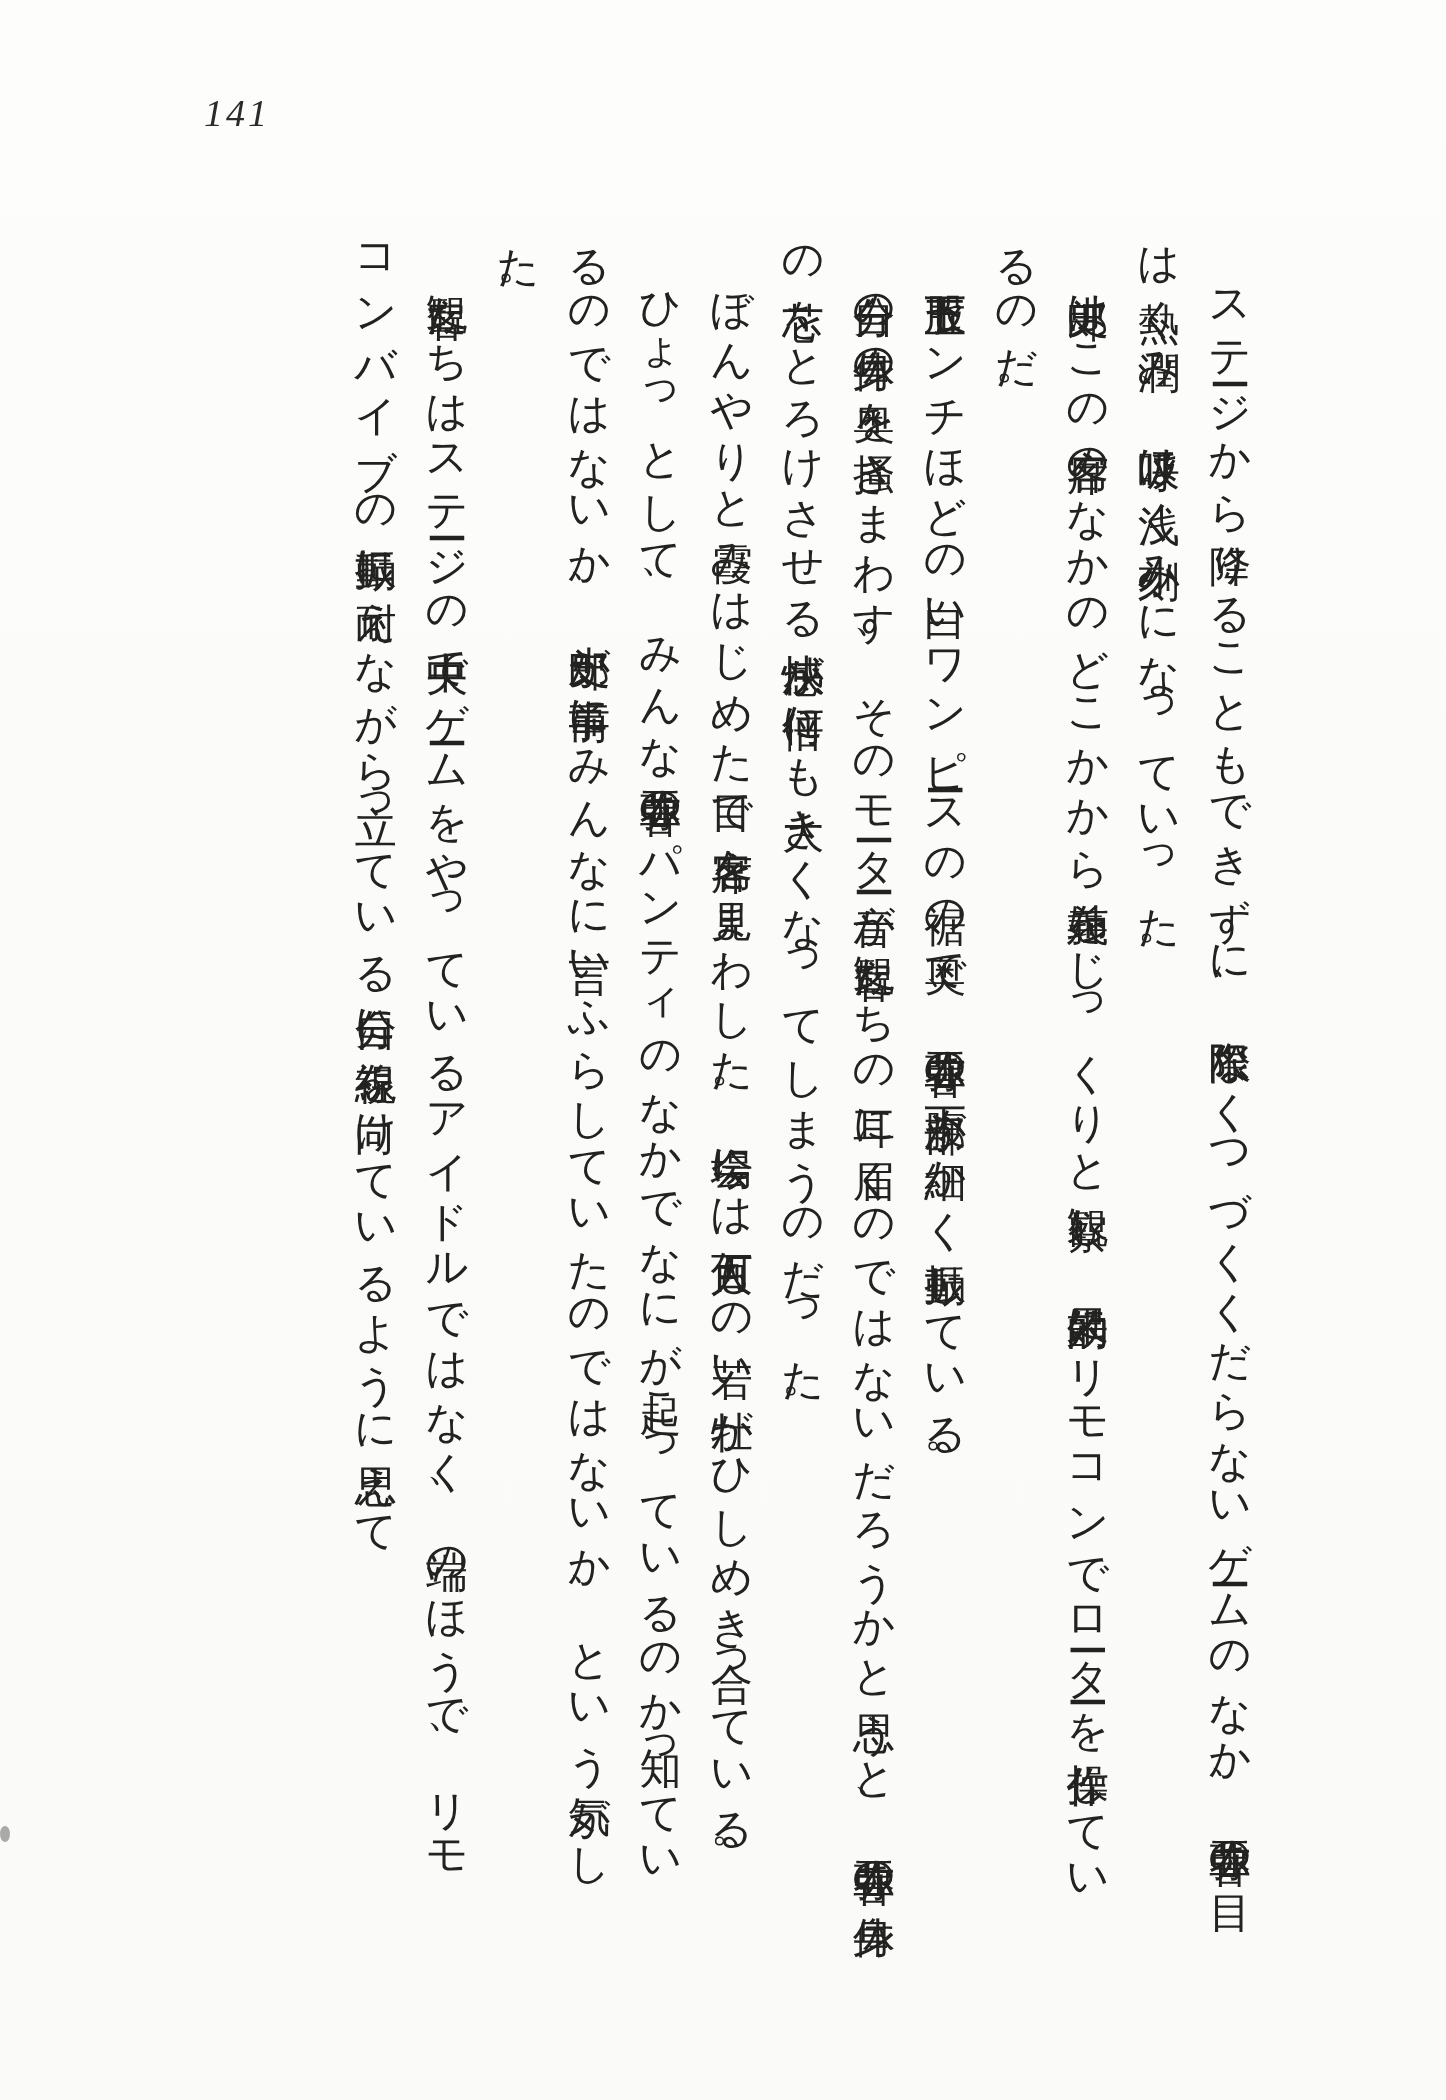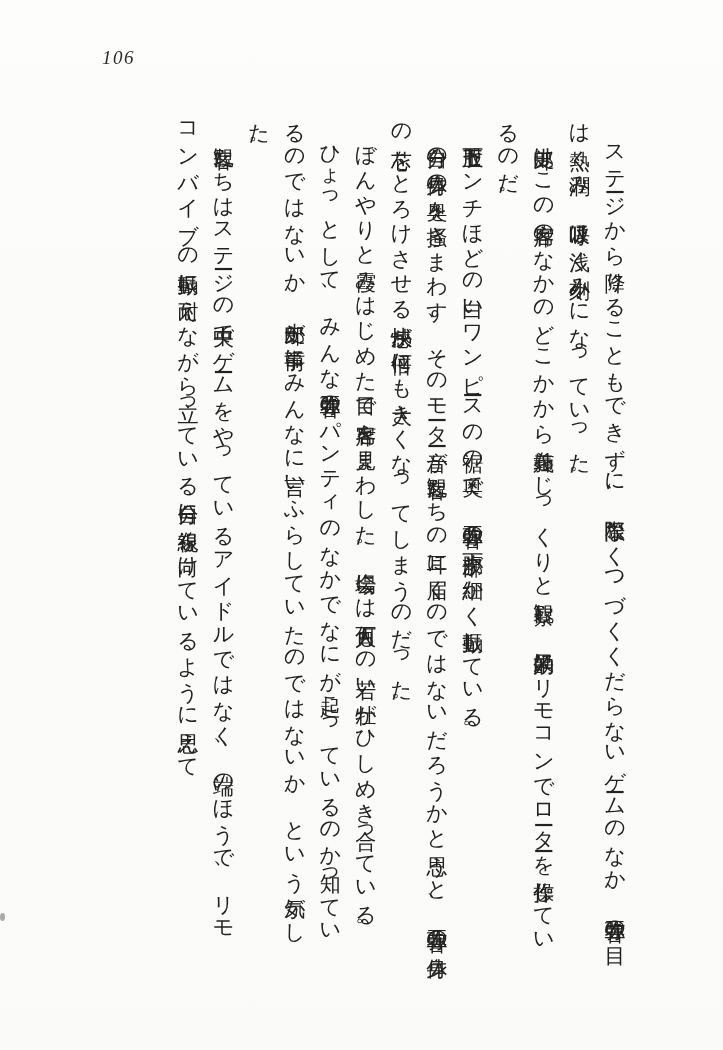--- a/index.html
+++ b/index.html
@@ -63,7 +63,7 @@
 <body>
 
 <div class="scan-surface">
-  <div class="page-number">106</div>
+  <div class="page-number">141</div>
 
   <div class="text-block">
     <p>ステージから降りることもできずに、際限なくつづくくだらないゲームのなか、亜弥香の目は熱く潤み、呼吸は浅く小刻みになっていった。</p>

